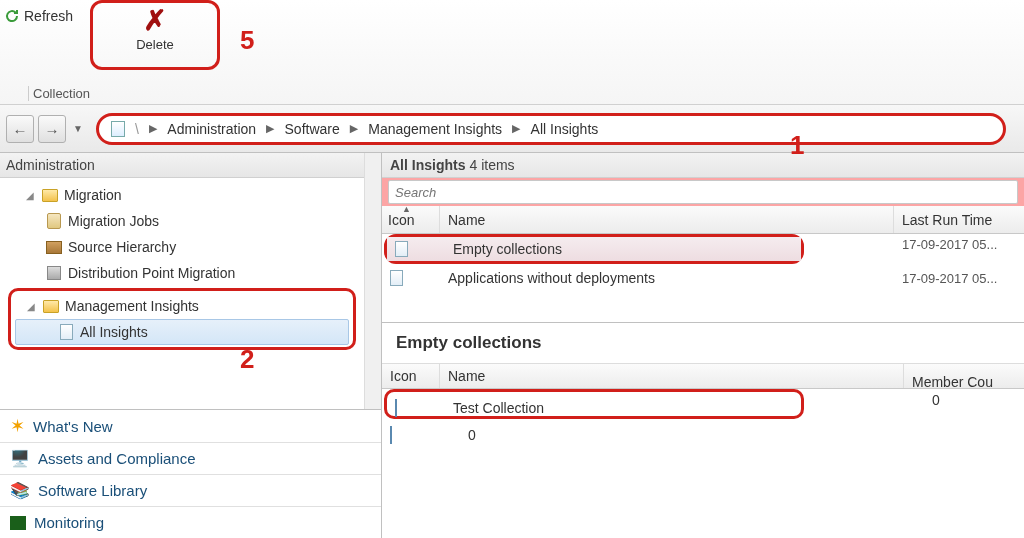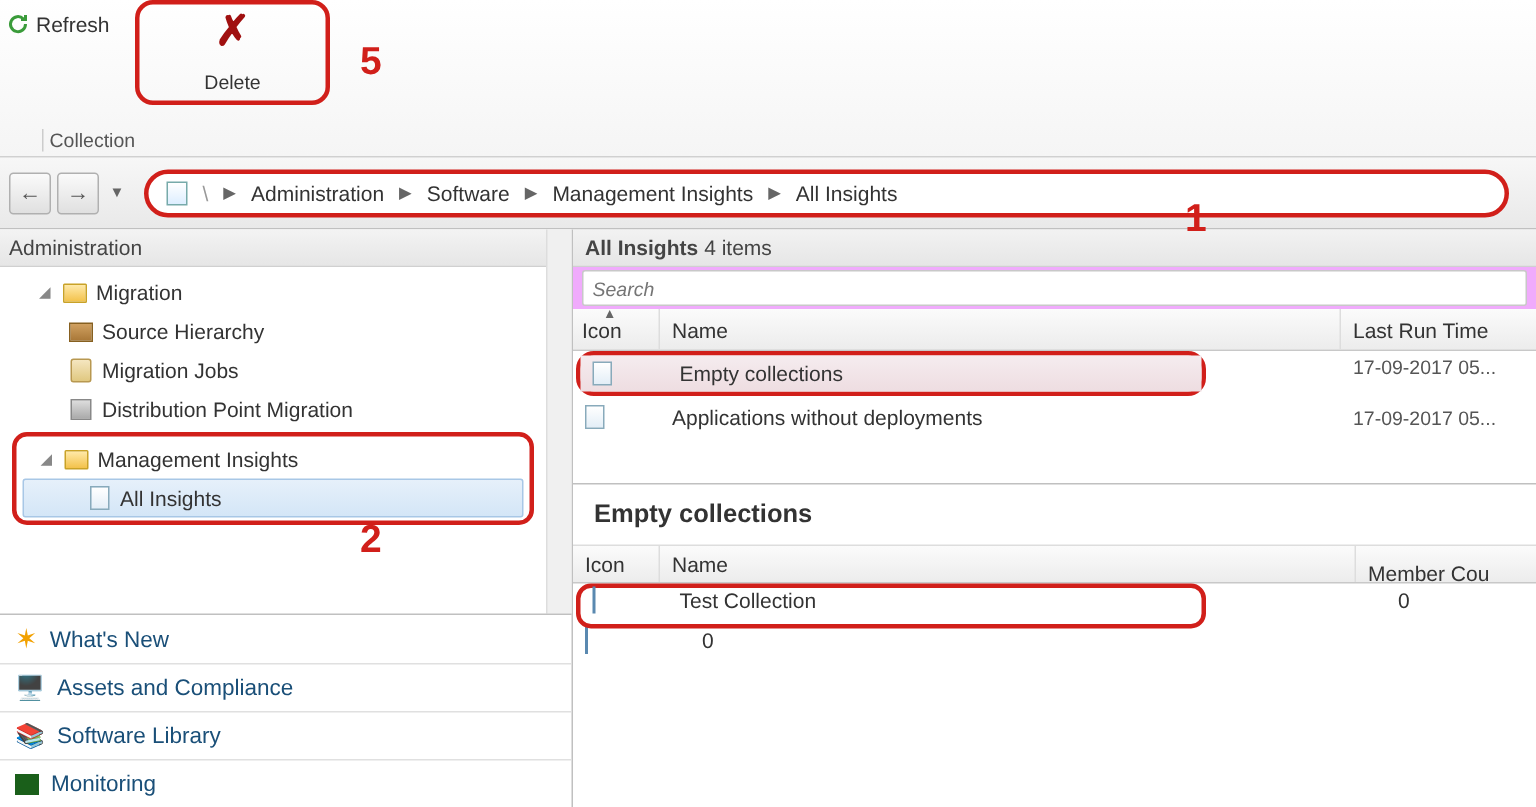--- a/index.html
+++ b/index.html
@@ -11,7 +11,7 @@
     .refresh-btn svg { width: 16px; height: 16px; }
     .delete-group { position: absolute; left: 90px; top: 0px; width: 130px; height: 70px; border: 3px solid #d11f1a; border-radius: 12px; text-align: center; padding-top: 4px; }
     .delete-group .x { font-size: 28px; color: #a01010; font-weight: bold; line-height: 1; }
-    .delete-label { font-size: 13px; color: #333; margin-top: 12px; }
+    .delete-label { font-size: 13px; color: #333; margin-top: 2px; }
     .ribbon-section-label { position: absolute; left: 28px; top: 86px; font-size: 13px; color: #555; border-left: 1px solid #ccc; padding-left: 4px; }
 
     

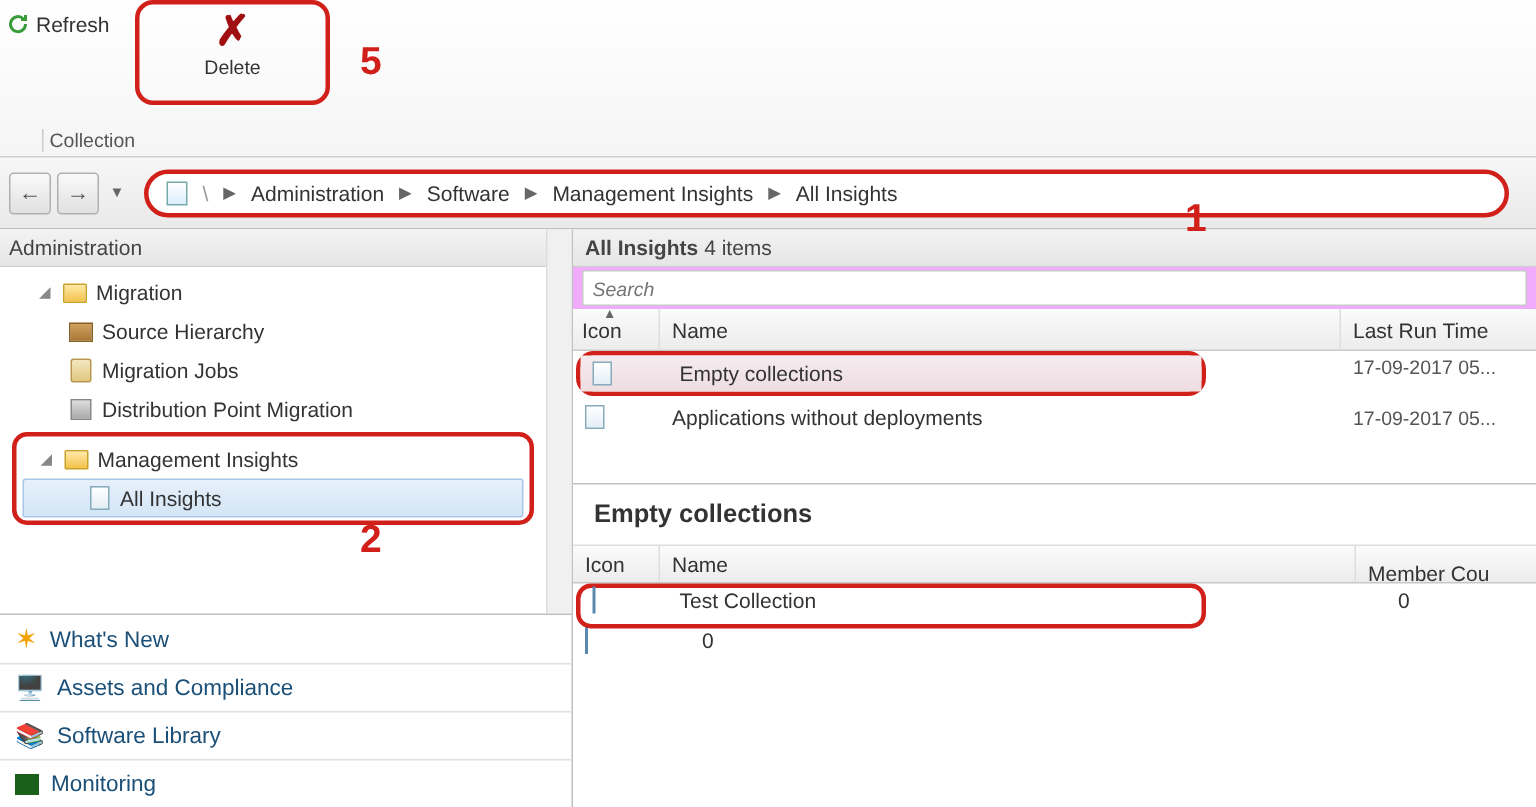--- a/index.html
+++ b/index.html
@@ -60,7 +60,7 @@
     .content { flex: 1; display: flex; flex-direction: column; position: relative; }
     .content-header { background: linear-gradient(to bottom,#f2f2f2,#e6e6e6); padding: 4px 8px; font-size: 14px; color: #444; border-bottom: 1px solid #d0d0d0; display:flex; align-items:center; gap:4px;}
     .content-header b { font-weight: 600; }
-    .search-row { padding: 2px 6px; background: #f0abfc; }
+    .search-row { padding: 2px 6px; background: #fca5a5; }
     .search-input { width: 100%; height: 24px; border: 1px solid #c8c8c8; border-radius: 2px; padding: 0 6px; font-style: italic; color: #888; font-size: 13px; }
 
     .grid-head { display: flex; border-bottom: 1px solid #c8c8c8; background: linear-gradient(#fbfbfb,#ececec); height: 28px; align-items: center; font-size: 14px; color: #333; }

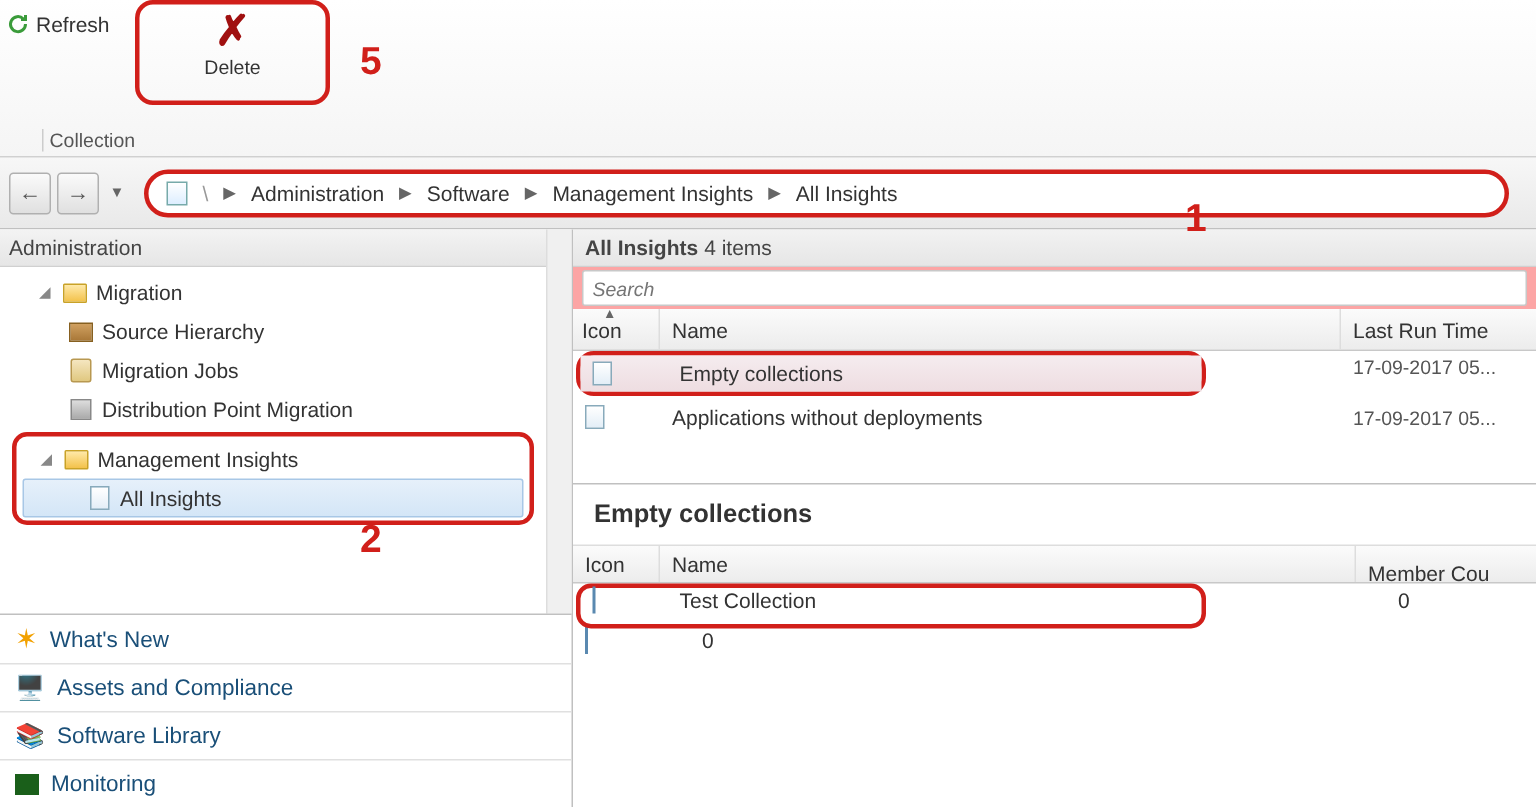--- a/index.html
+++ b/index.html
@@ -144,15 +144,15 @@
           </div>
           <div class="tree-item l2">
             <span class="ico">
+                <span class="ico-scroll"></span>
+              </span>
+            <span>Migration Jobs</span>
+          </div>
+          <div class="tree-item l2">
+            <span class="ico">
                 <span class="ico-brief"></span>
               </span>
             <span>Source Hierarchy</span>
-          </div>
-          <div class="tree-item l2">
-            <span class="ico">
-                <span class="ico-scroll"></span>
-              </span>
-            <span>Migration Jobs</span>
           </div>
           <div class="tree-item l2">
             <span class="ico">

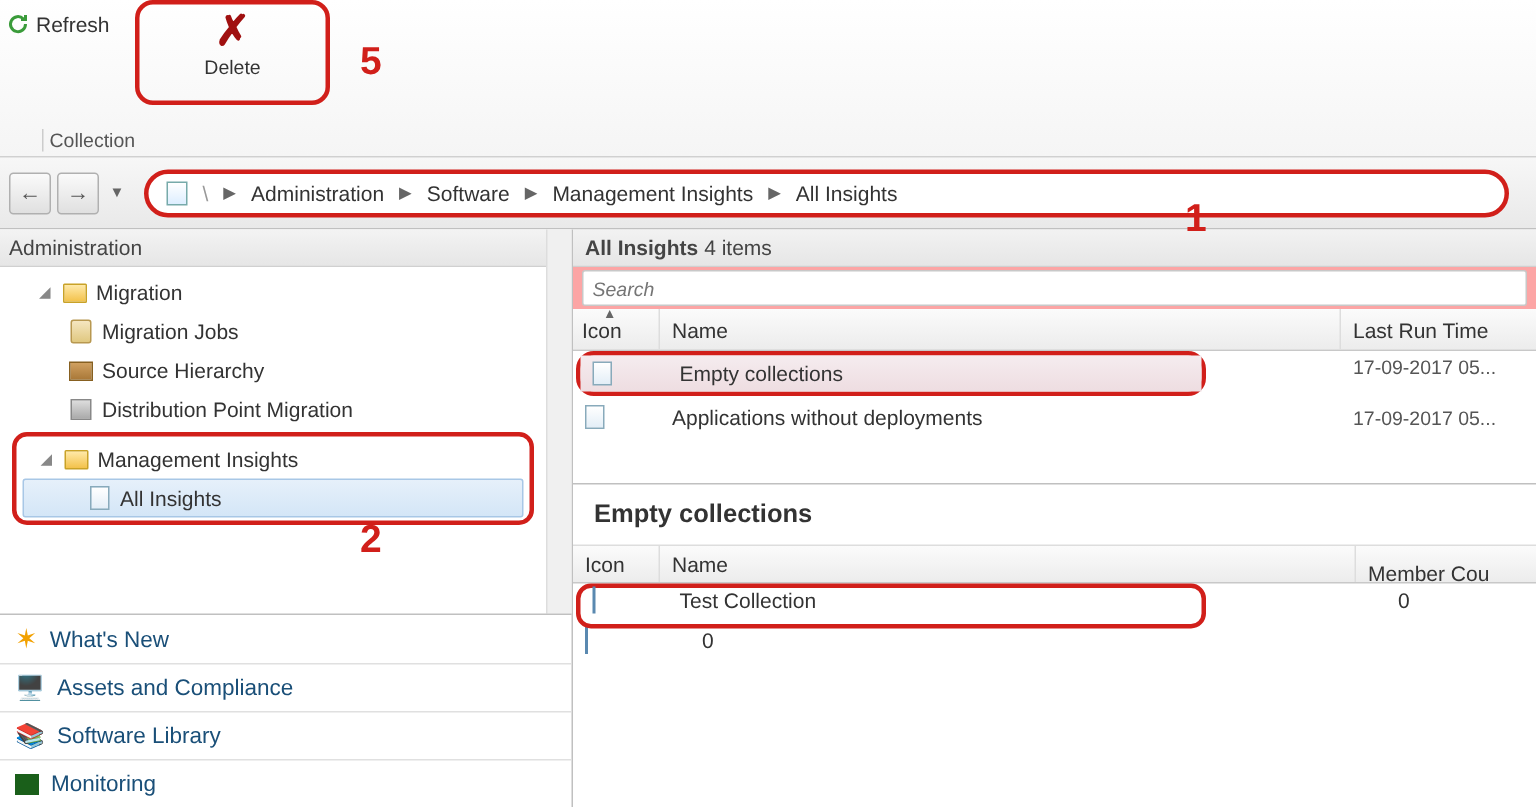--- a/index.html
+++ b/index.html
@@ -84,7 +84,7 @@
     .detail-head .c-name { flex: 1; padding-left: 8px; border-right:1px solid #ddd; height:100%; display:flex; align-items:center;}
     .detail-head .c-mem { width: 120px; padding-left: 8px; height:100%; display:flex; align-items:center;margin-top:11px;}
 
-    .detail-row { display: flex; height: 24px; align-items: flex-start; font-size: 14px;}
+    .detail-row { display: flex; height: 24px; align-items: flex-end; font-size: 14px;}
     .detail-row .c-icon { width: 58px; padding-left: 8px; }
     .detail-row .c-name { flex: 1; padding-left: 8px; }
     .detail-row .c-mem { width: 120px; padding-left: 28px; }

